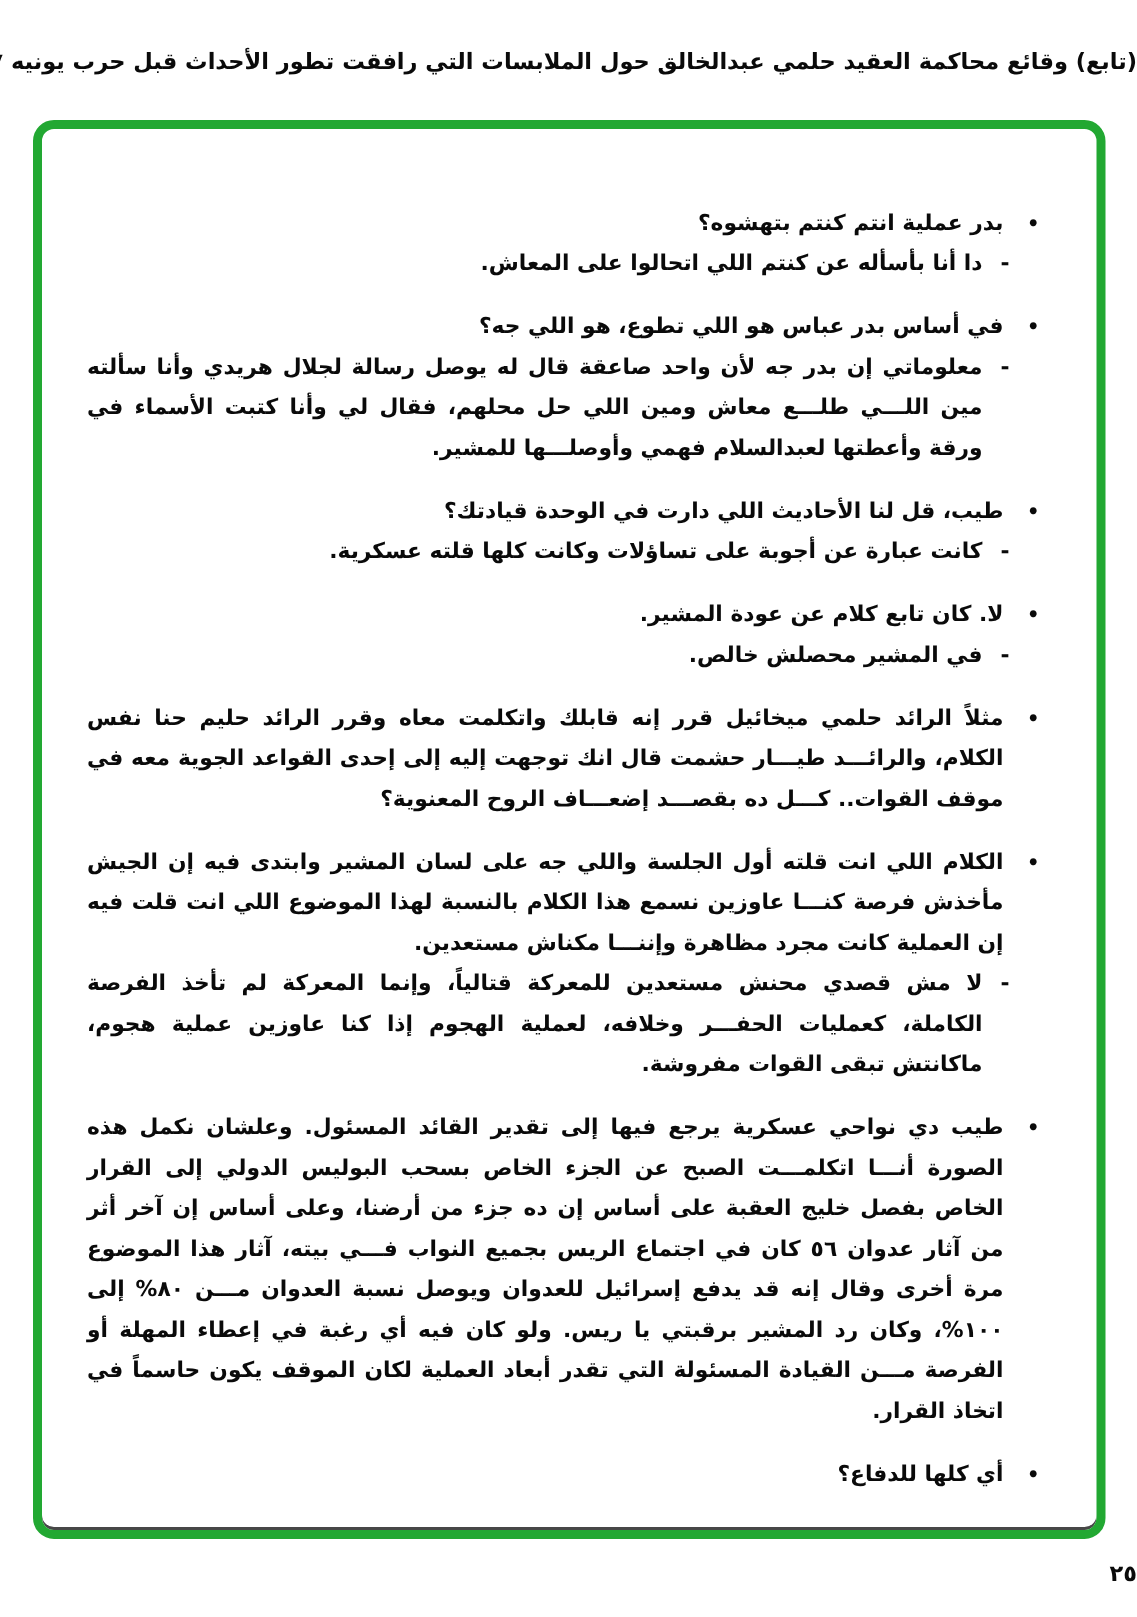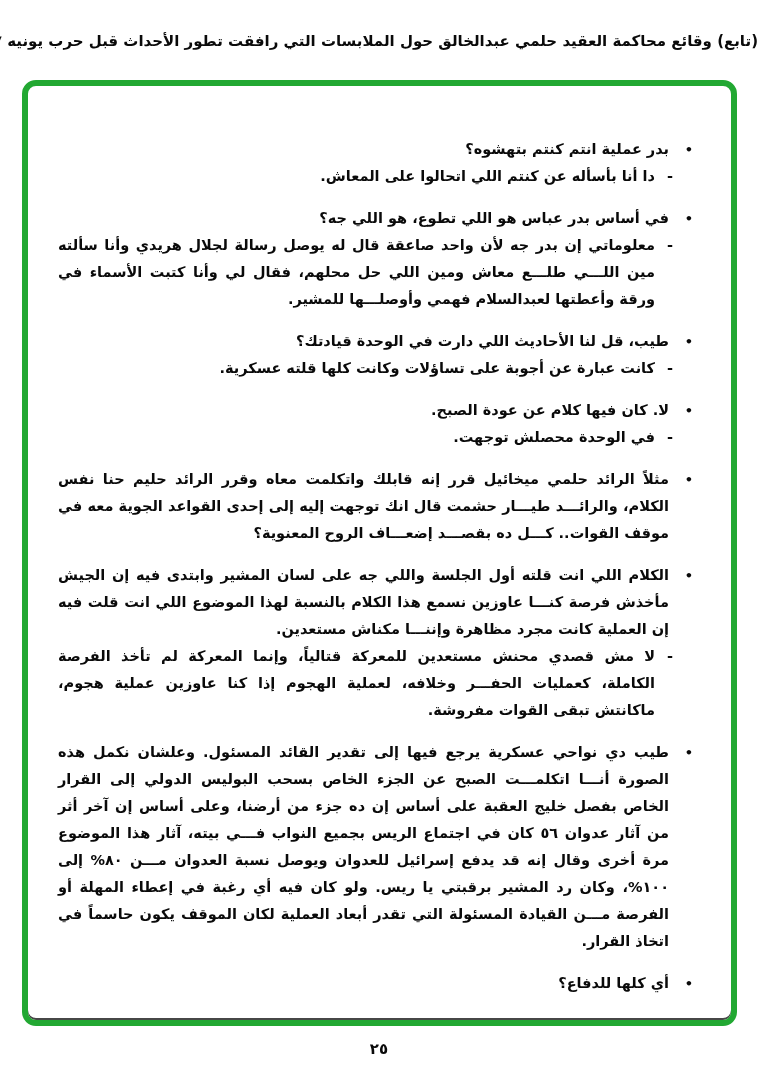--- a/index.html
+++ b/index.html
@@ -123,7 +123,7 @@
       <div class="group">
         <div class="item question">
           <span class="marker">•</span>
-          <span class="text">لا. كان فيها كلام عن عودة الصبح.</span>
+          <span class="text">لا. كان تابع كلام عن عودة المشير.</span>
         </div>
         <div class="item answer">
           <span class="marker">-</span>

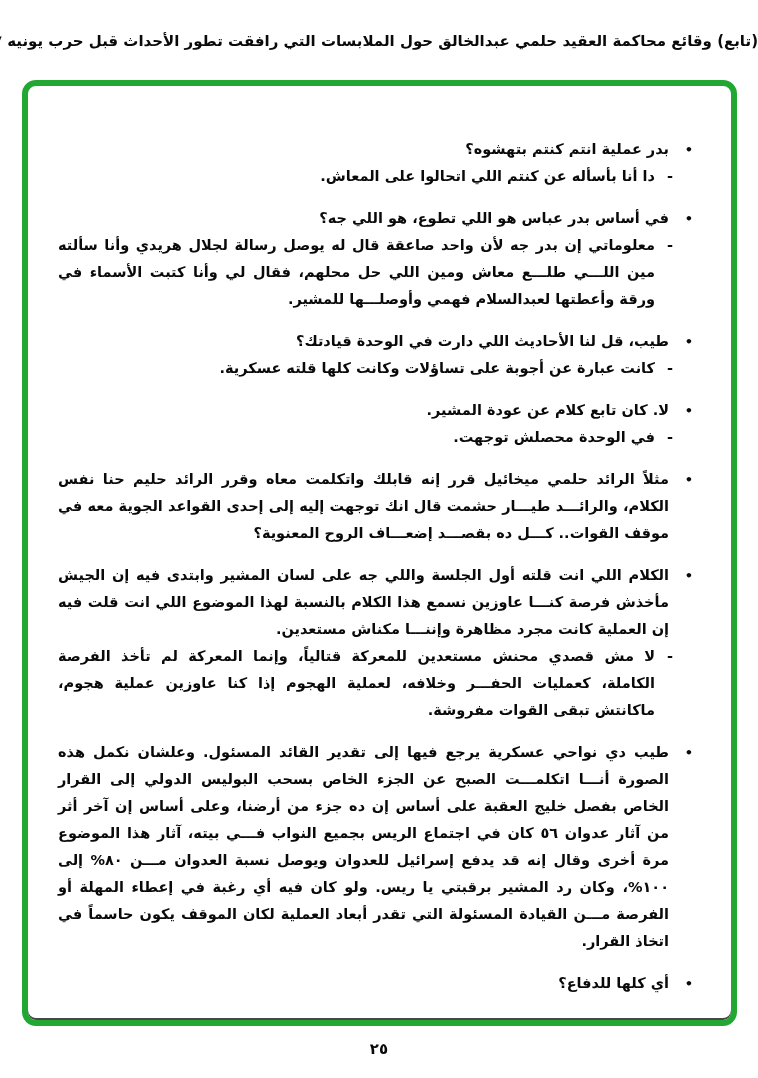--- a/index.html
+++ b/index.html
@@ -127,7 +127,7 @@
         </div>
         <div class="item answer">
           <span class="marker">-</span>
-          <span class="text">في الوحدة محصلش توجهت.</span>
+          <span class="text">في المشير محصلش خالص.</span>
         </div>
       </div>
       <div class="group">

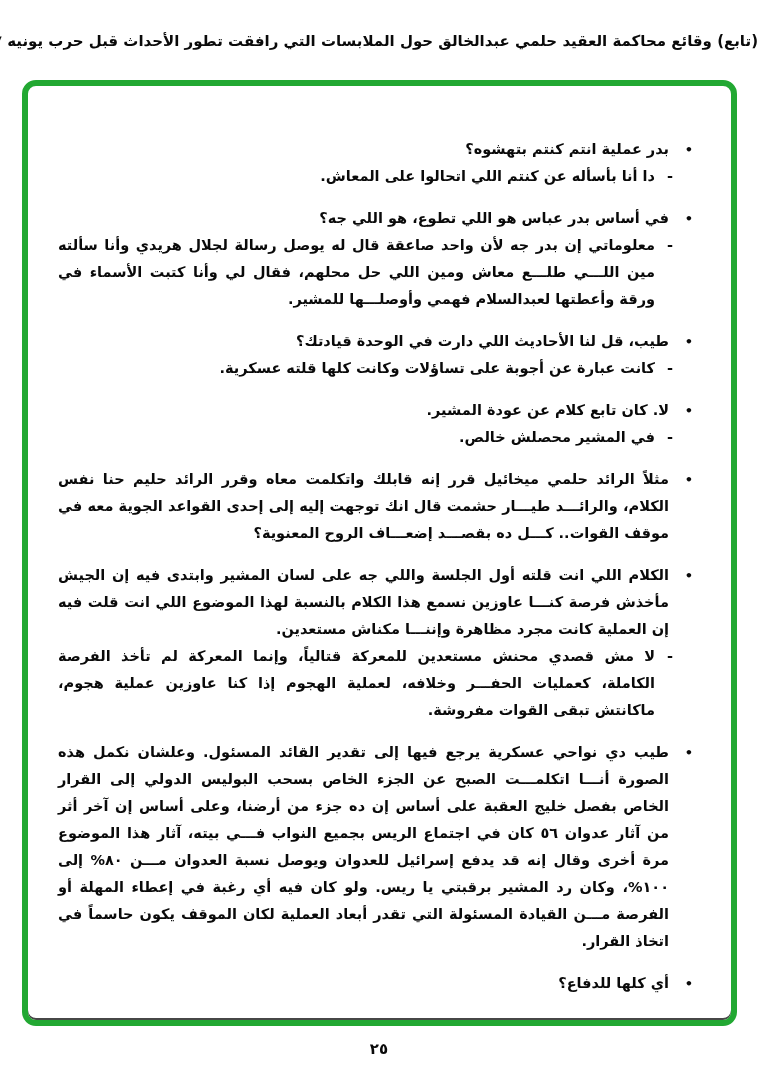--- a/index.html
+++ b/index.html
@@ -78,7 +78,7 @@
     top: 1040px;
     left: 0;
     right: 0;
-    text-align: center;
+    text-align: right;
     direction: rtl;
     font-size: 15px;
   }

